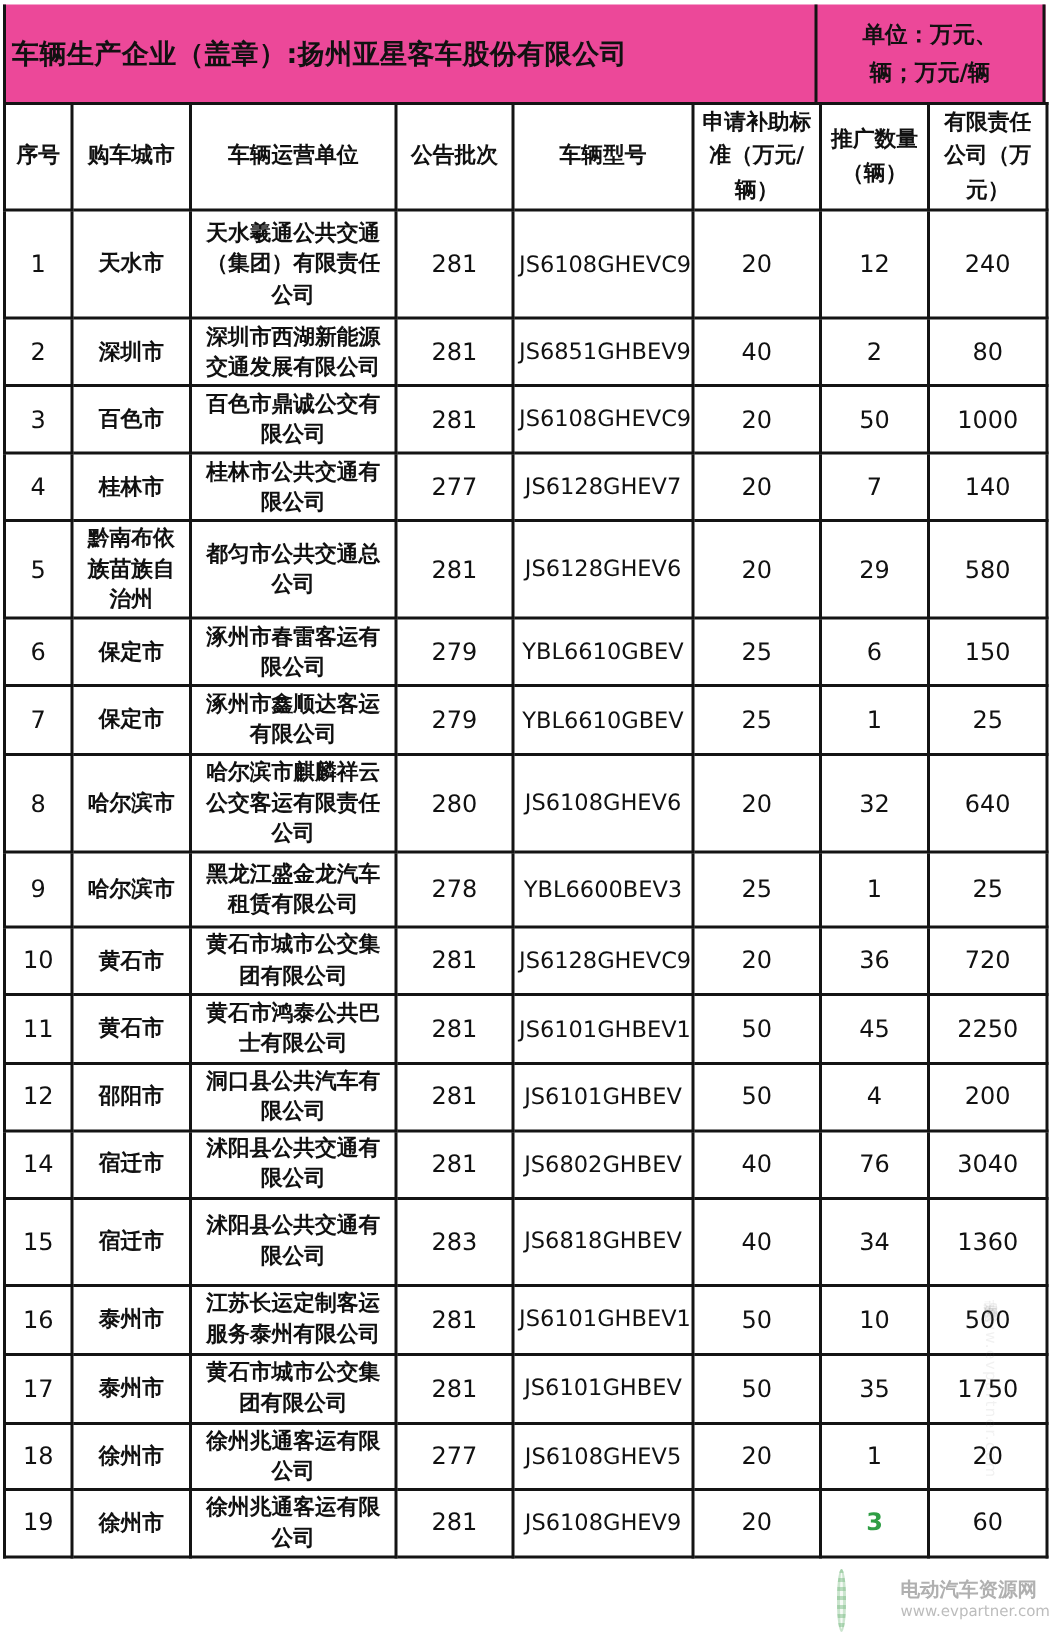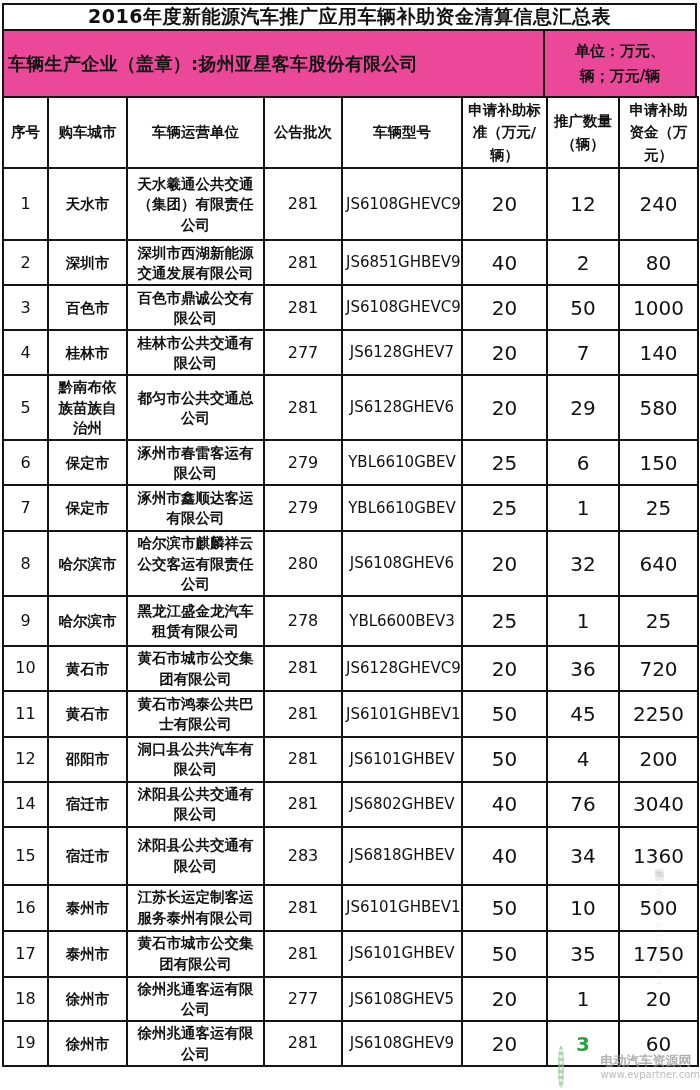--- a/index.html
+++ b/index.html
@@ -109,7 +109,6 @@
 
 <div class="sheet">
 
-  <div class="title-bar">2016年度新能源汽车推广应用车辆补助资金清算信息汇总表</div>
 
   <div class="subheader">
     <div class="producer-cell">车辆生产企业（盖章）:扬州亚星客车股份有限公司</div>

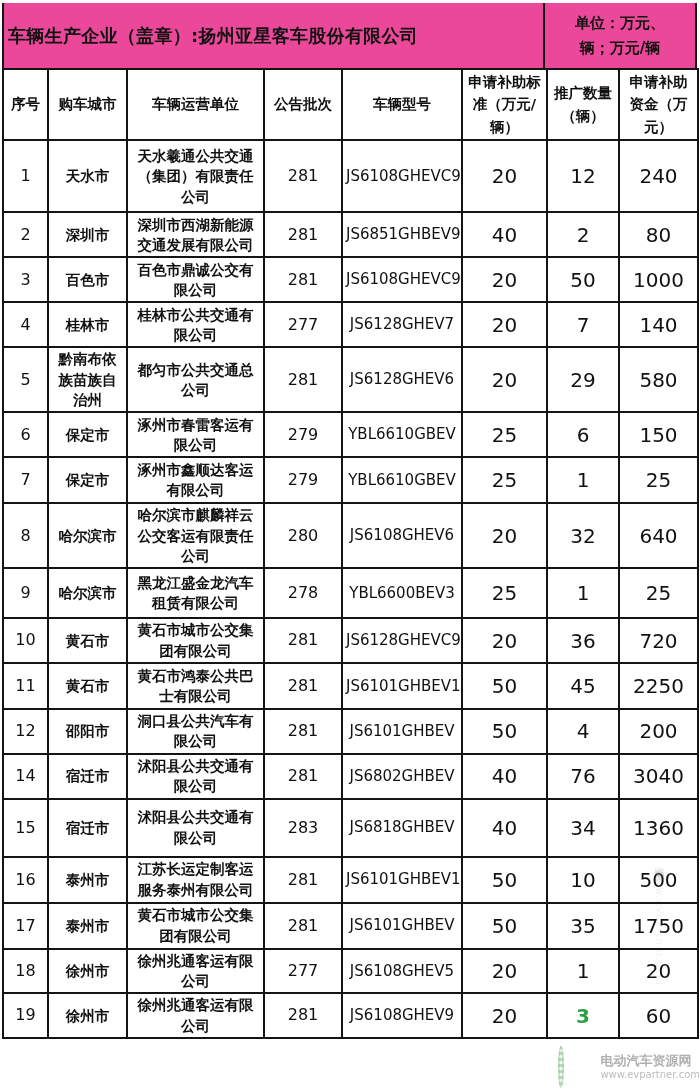--- a/index.html
+++ b/index.html
@@ -136,7 +136,7 @@
         <th>车辆型号</th>
         <th>申请补助标准（万元/辆）</th>
         <th>推广数量（辆）</th>
-        <th>申请补助资金（万元）</th>
+        <th>有限责任公司（万元）</th>
       </tr>
     </thead>
     <tbody id="table-body">

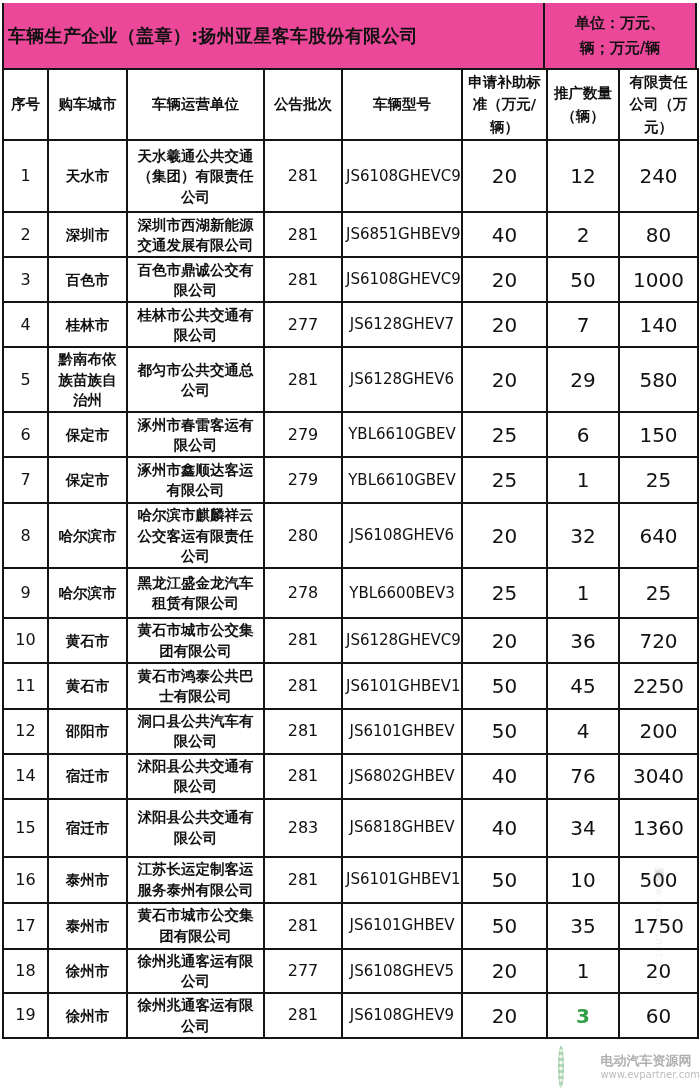--- a/index.html
+++ b/index.html
@@ -69,7 +69,7 @@
   td.c-oper  { font-size:14.5px; font-weight:700; text-align:left; padding:1px 2px 1px 3px; }
   td.c-batch { font-size:16px; font-weight:400; }
   td.c-model { font-size:15px; font-weight:400; letter-spacing:0; }
-  td.c-std, td.c-qty, td.c-amt { font-size:20px; font-weight:400; }
+  td.c-std, td.c-qty, td.c-amt { font-size:16px; font-weight:400; }
 
   tr.r-last td.c-qty { color:#2f9e45; font-weight:700; }
 

